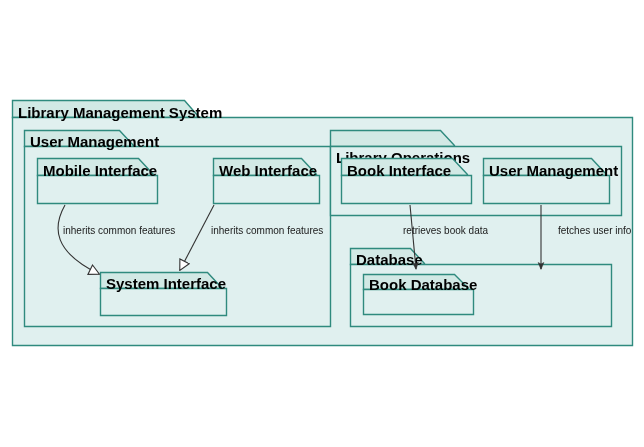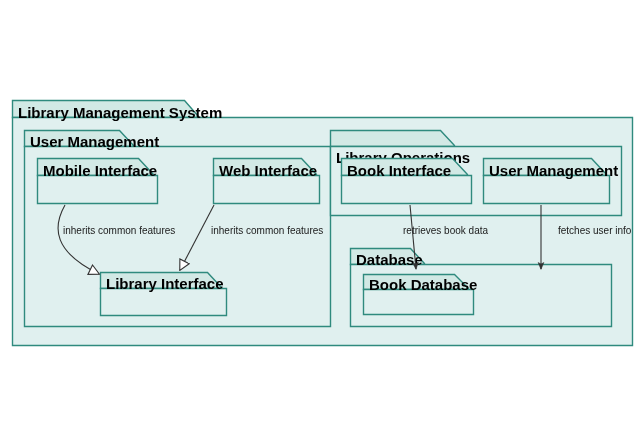--- a/index.html
+++ b/index.html
@@ -121,7 +121,7 @@
       <path d="M0.5,0.5 L107.5,0.5 L121.5,15.5 L121.5,16.5 L0.5,16.5 Z" fill="#d2e9e5" stroke="#2f8a7e" stroke-width="1.4"></path>
       <path d="M0.5,16.5 L126.5,16.5 L126.5,43.5 L0.5,43.5 Z" fill="#e0f0ef" stroke="#2f8a7e" stroke-width="1.4"></path>
     </svg>
-    <div class="pkg-label" style="left:6px; top:4px;">Library Interface</div>
+    <div class="pkg-label" style="left:6px; top:4px;">System Interface</div>
   </div>
 
   <div class="pkg" style="left:341px; top:158px; width:131px; height:46px;">

